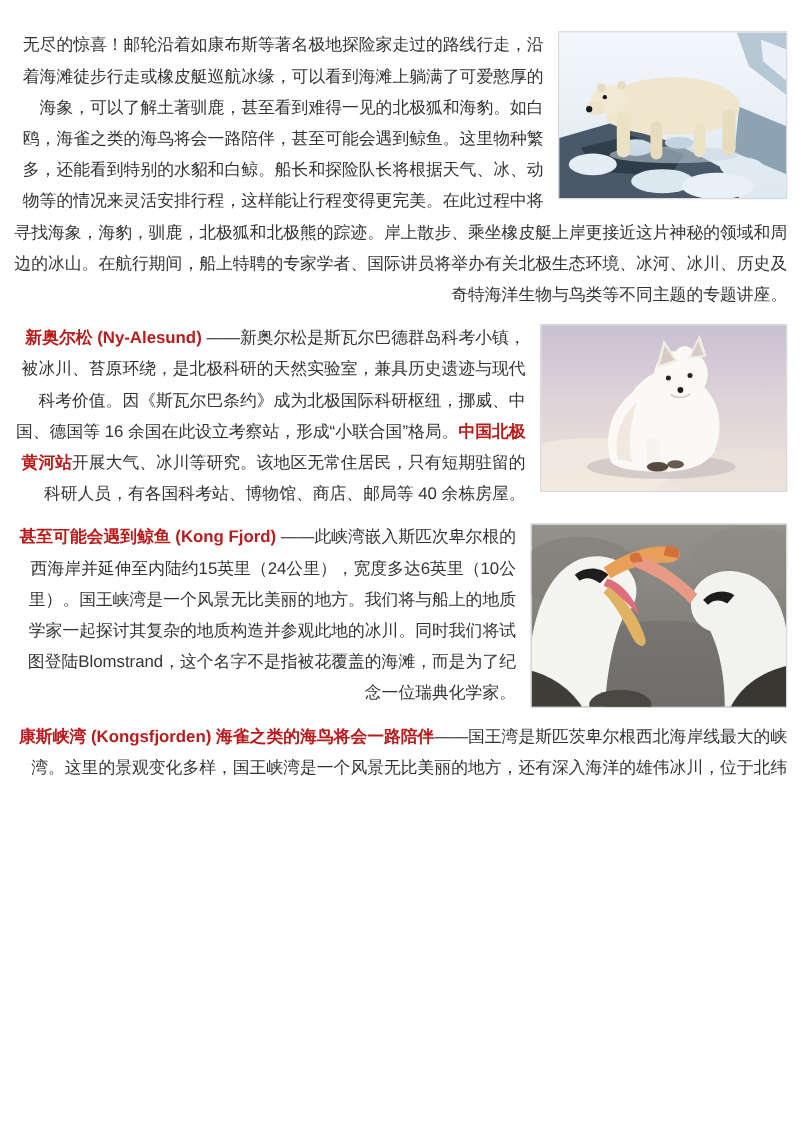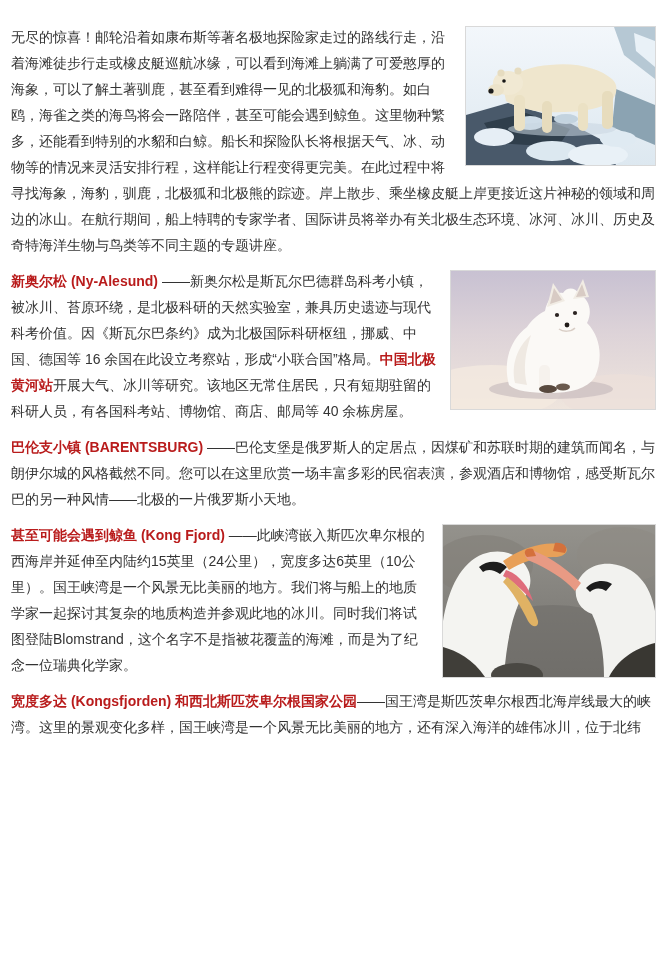--- a/index.html
+++ b/index.html
@@ -14,7 +14,7 @@
     font-size:14px;
     line-height:26px;
     color:#333333;
-    text-align:left;
+    text-align:right;
   }
   .sec { margin:0 0 10px 0; }
   .sec p { margin:0; }

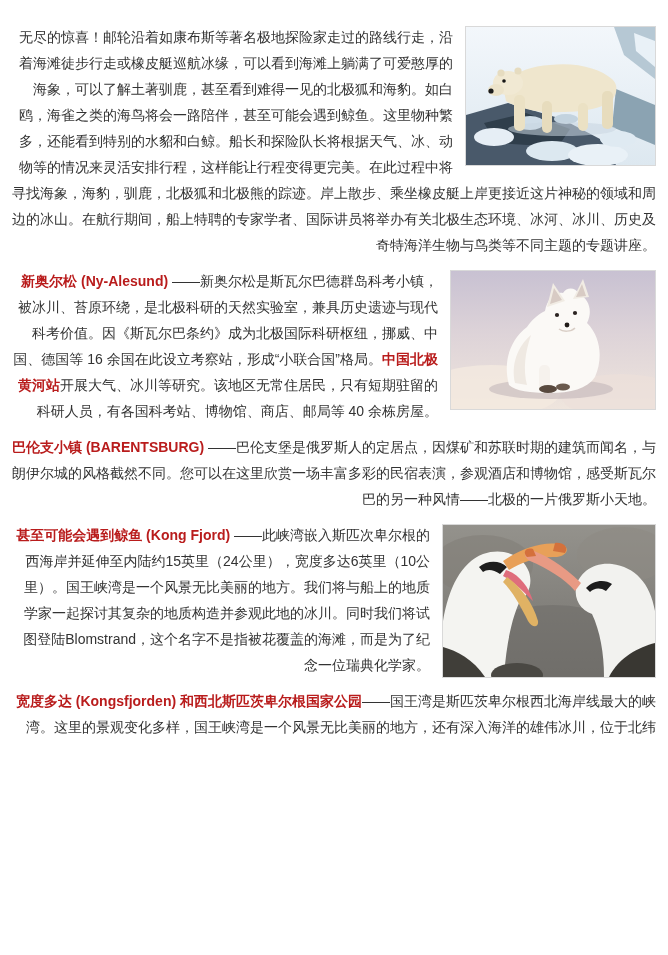--- a/index.html
+++ b/index.html
@@ -111,9 +111,6 @@
     <p><b>新奥尔松 (Ny-Alesund) </b><span>——新奥尔松是斯瓦尔巴德群岛科考小镇，被冰川、苔原环绕，是北极科研的天然实验室，兼具历史遗迹与现代科考价值。因《斯瓦尔巴条约》成为北极国际科研枢纽，挪威、中国、德国等 16 余国在此设立考察站，形成“小联合国”格局。</span><b>中国北极黄河站</b><span>开展大气、冰川等研究。该地区无常住居民，只有短期驻留的科研人员，有各国科考站、博物馆、商店、邮局等 40 余栋房屋。</span></p>
   </section>
 
-  <section class="sec">
-    <p><b>巴伦支小镇 (BARENTSBURG) </b><span>——巴伦支堡是俄罗斯人的定居点，因煤矿和苏联时期的建筑而闻名，与朗伊尔城的风格截然不同。您可以在这里欣赏一场丰富多彩的民宿表演，参观酒店和博物馆，感受斯瓦尔巴的另一种风情——北极的一片俄罗斯小天地。</span></p>
-  </section>
 
   <section class="sec">
     <figure class="photo">

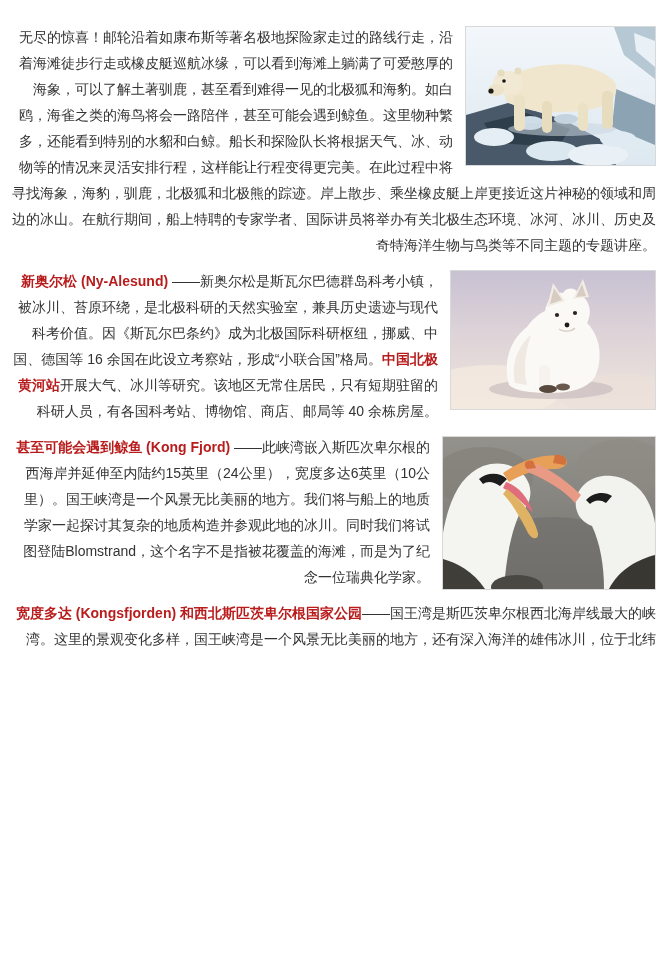--- a/index.html
+++ b/index.html
@@ -154,7 +154,7 @@
 
 
   <section class="sec">
-    <p><b>宽度多达 (Kongsfjorden) 和西北斯匹茨卑尔根国家公园</b><span>——国王湾是斯匹茨卑尔根西北海岸线最大的峡湾。这里的景观变化多样，国王峡湾是一个风景无比美丽的地方，还有深入海洋的雄伟冰川，位于北纬</span></p>
+    <p><b>康斯峡湾 (Kongsfjorden) 海雀之类的海鸟将会一路陪伴</b><span>——国王湾是斯匹茨卑尔根西北海岸线最大的峡湾。这里的景观变化多样，国王峡湾是一个风景无比美丽的地方，还有深入海洋的雄伟冰川，位于北纬</span></p>
   </section>
 
 </div>

